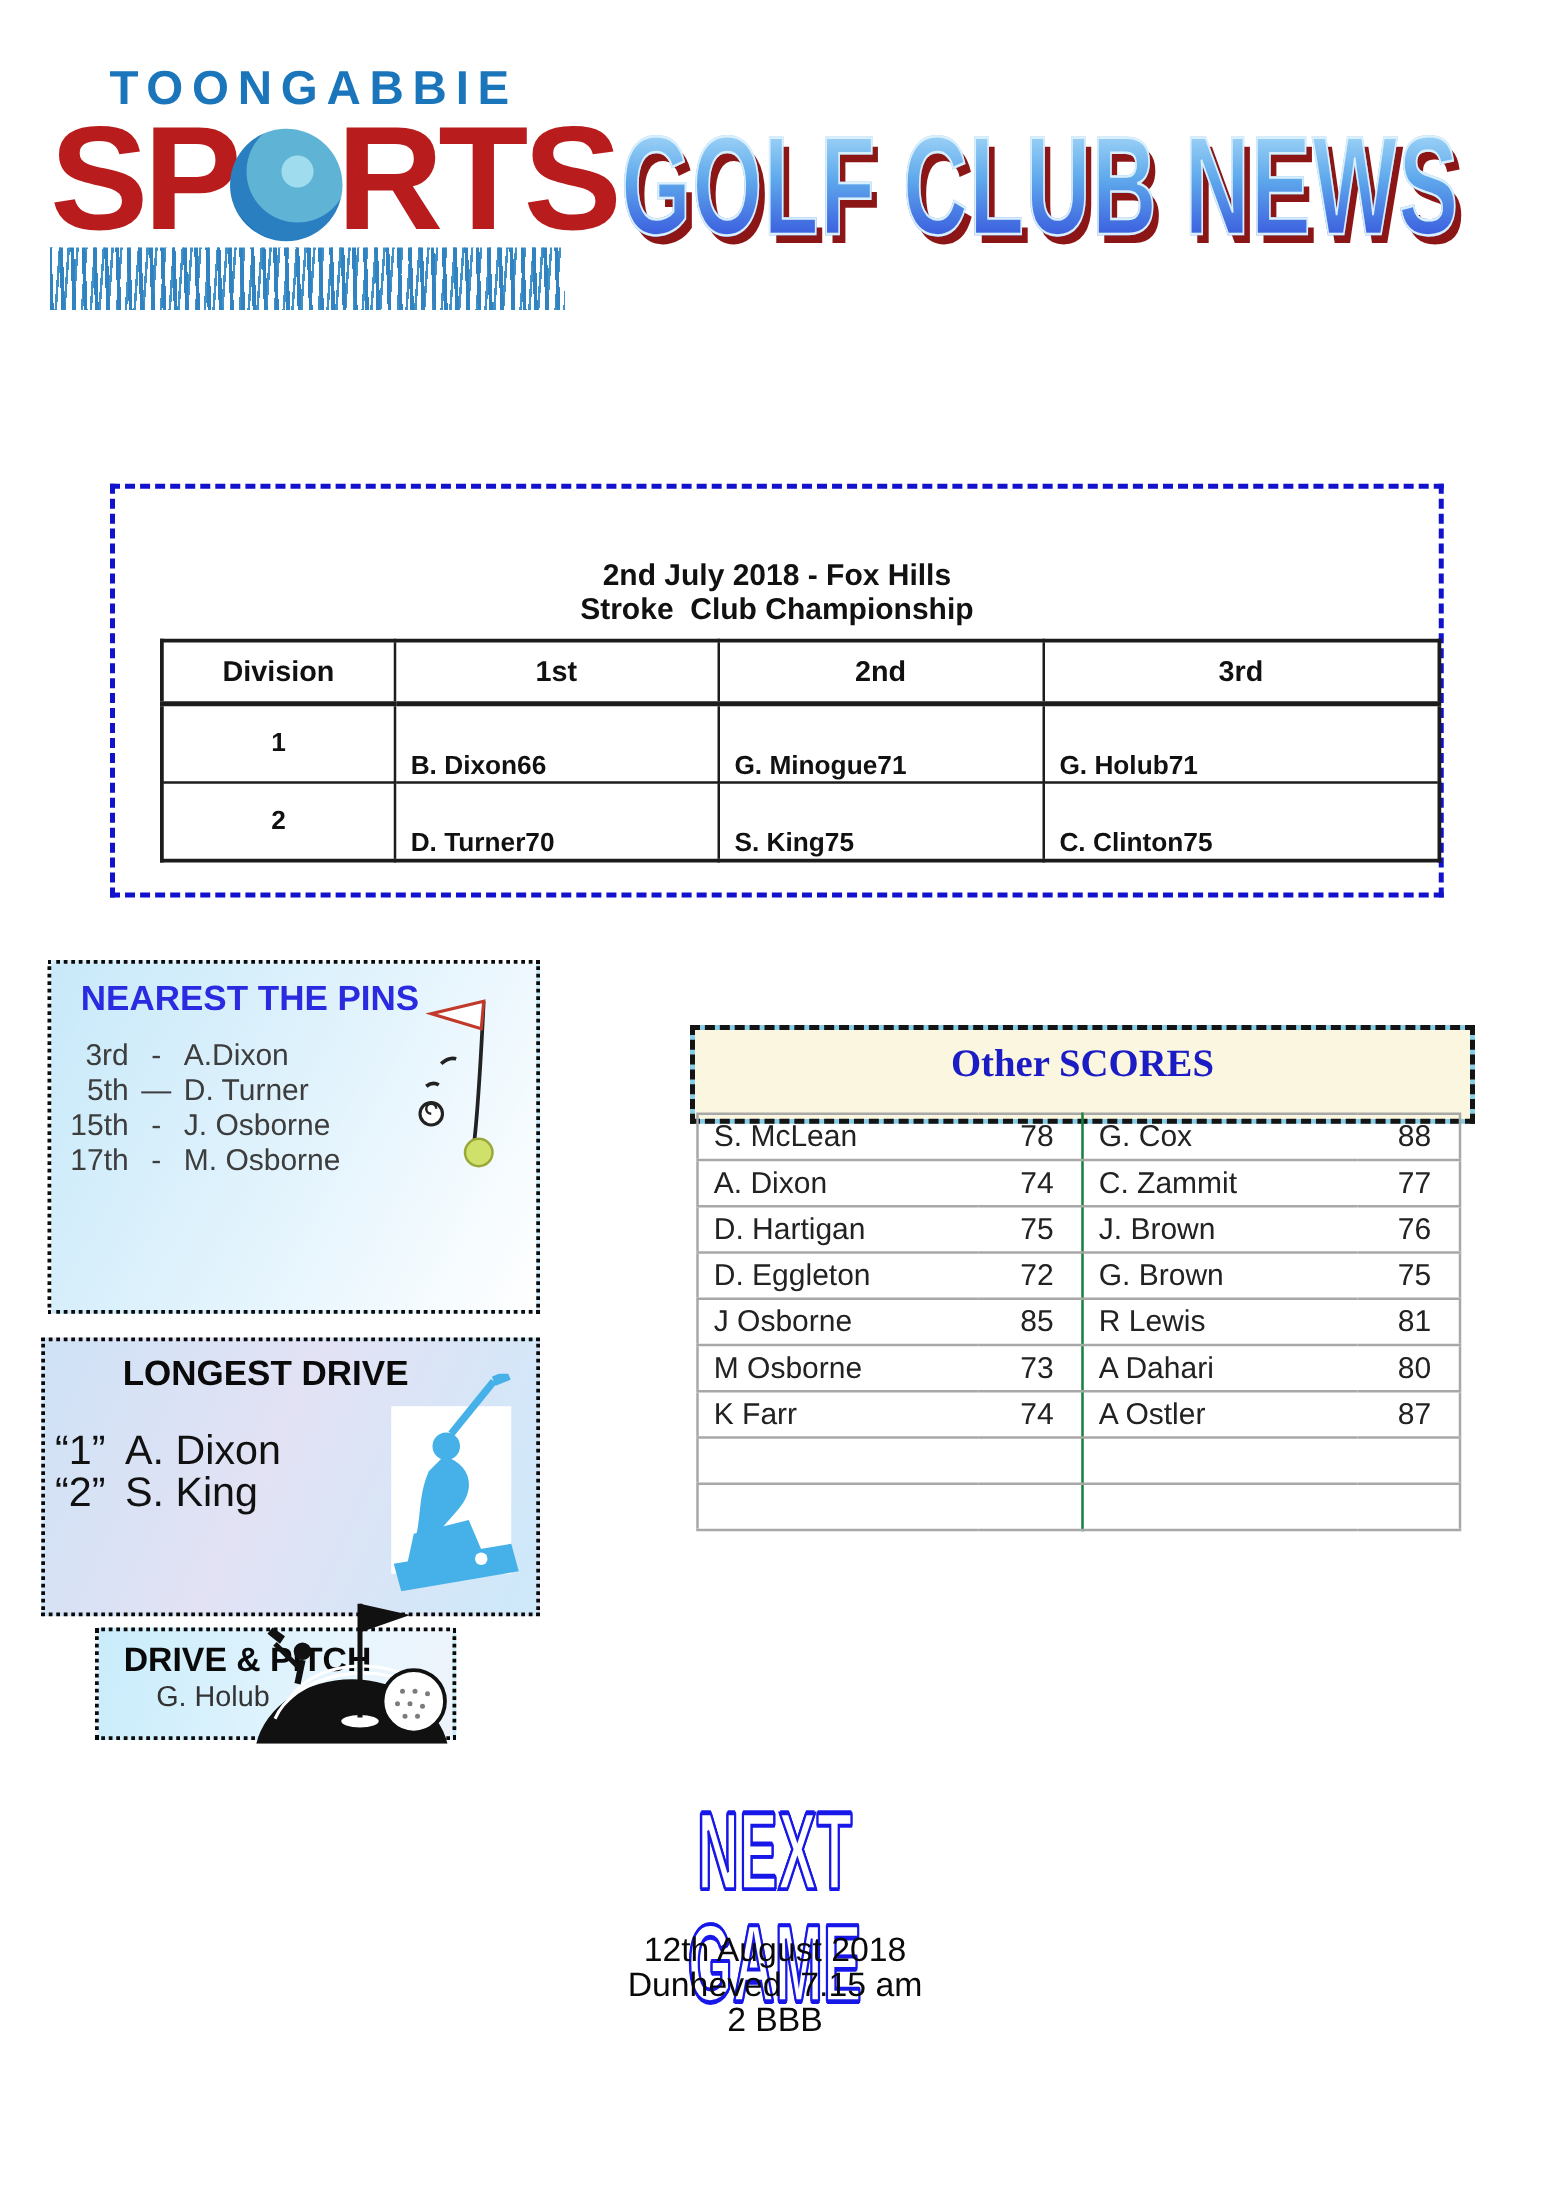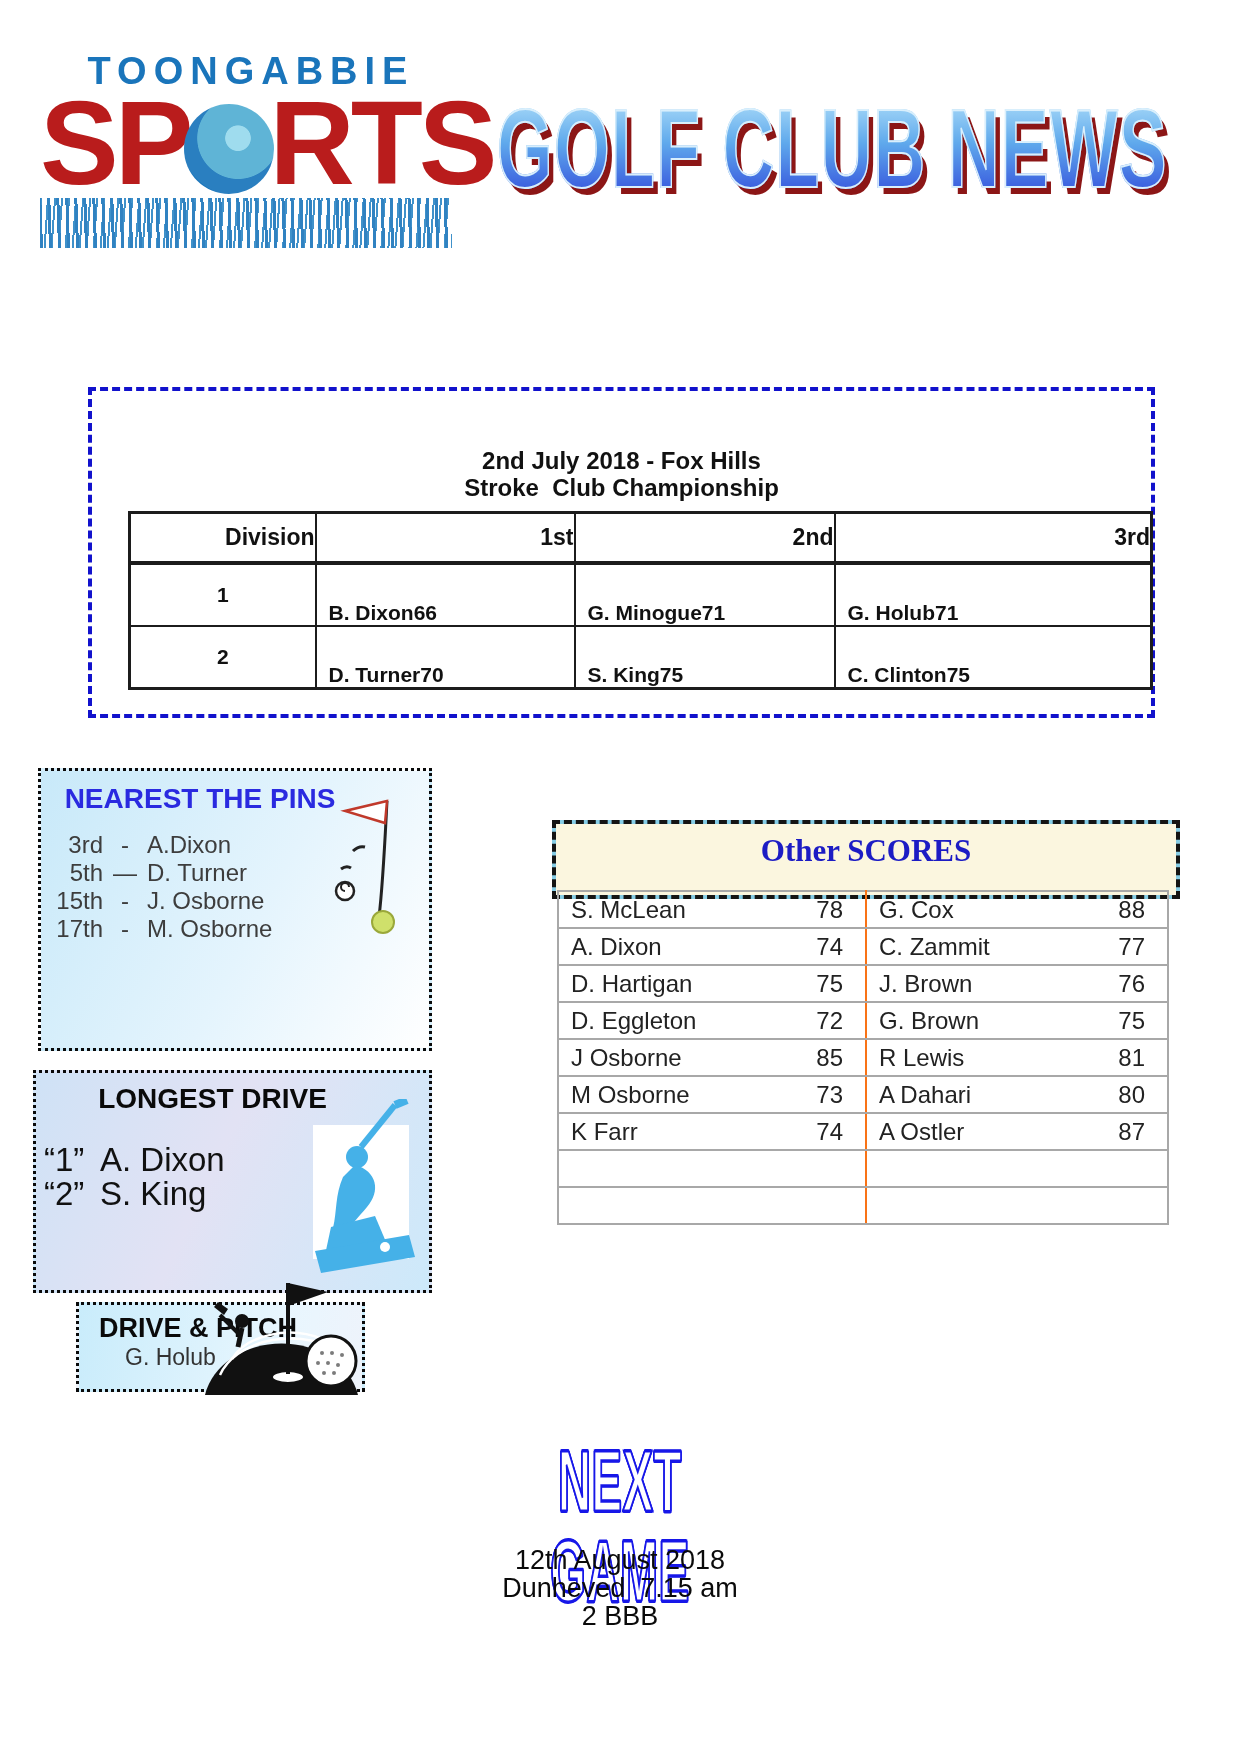--- a/index.html
+++ b/index.html
@@ -41,7 +41,7 @@
   .champ-table { border-collapse:collapse; margin:10px 0 0 36px; width:1022px;
                  border:3px solid #1c1c1c; table-layout:fixed; }
   .champ-table th, .champ-table td { border:2px solid #1c1c1c; font-weight:bold; color:#111; }
-  .champ-table th { height:50px; font-size:23px; text-align:right; border-bottom:4px solid #1c1c1c; }
+  .champ-table th { height:50px; font-size:23px; text-align:center; border-bottom:4px solid #1c1c1c; }
   .champ-table td { height:42px; font-size:21px; }
   .champ-table td.div-cell { text-align:center; }
   .cell-pair { display:flex; justify-content:flex-start; padding:0 12px;margin-top:36px; }

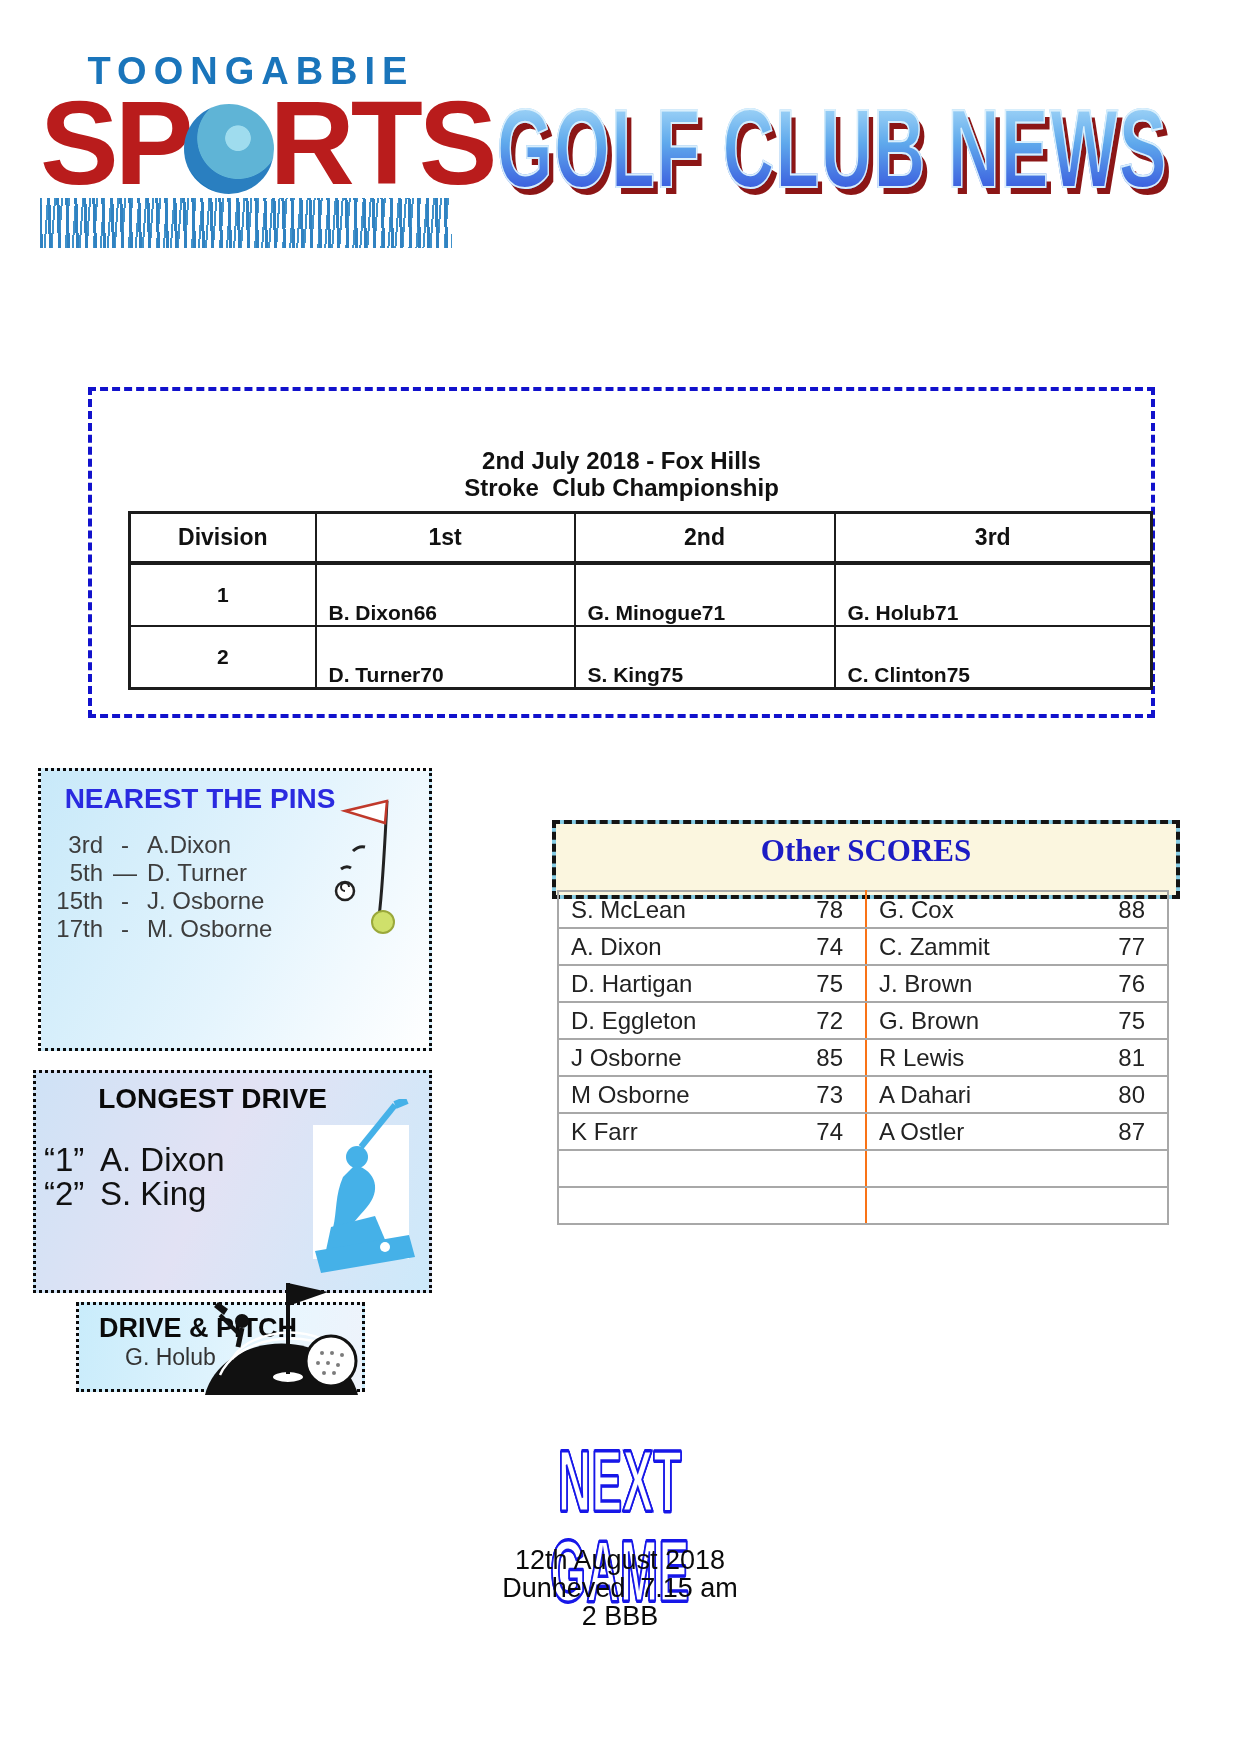--- a/index.html
+++ b/index.html
@@ -82,7 +82,7 @@
                   font-size:24px; color:#222; }
   .scores-table td { border-top:2px solid #a8a8a8; border-bottom:2px solid #a8a8a8; height:37px; }
   .scores-table td.n1 { width:225px; padding-left:12px; }
-  .scores-table td.s1 { width:83px; text-align:right; padding-right:22px; border-right:2px solid #f97316; }
+  .scores-table td.s1 { width:83px; text-align:right; padding-right:22px; border-right:2px solid #15803d; }
   .scores-table td.n2 { width:220px; padding-left:12px; }
   .scores-table td.s2 { width:82px; text-align:right; padding-right:22px; }
 

